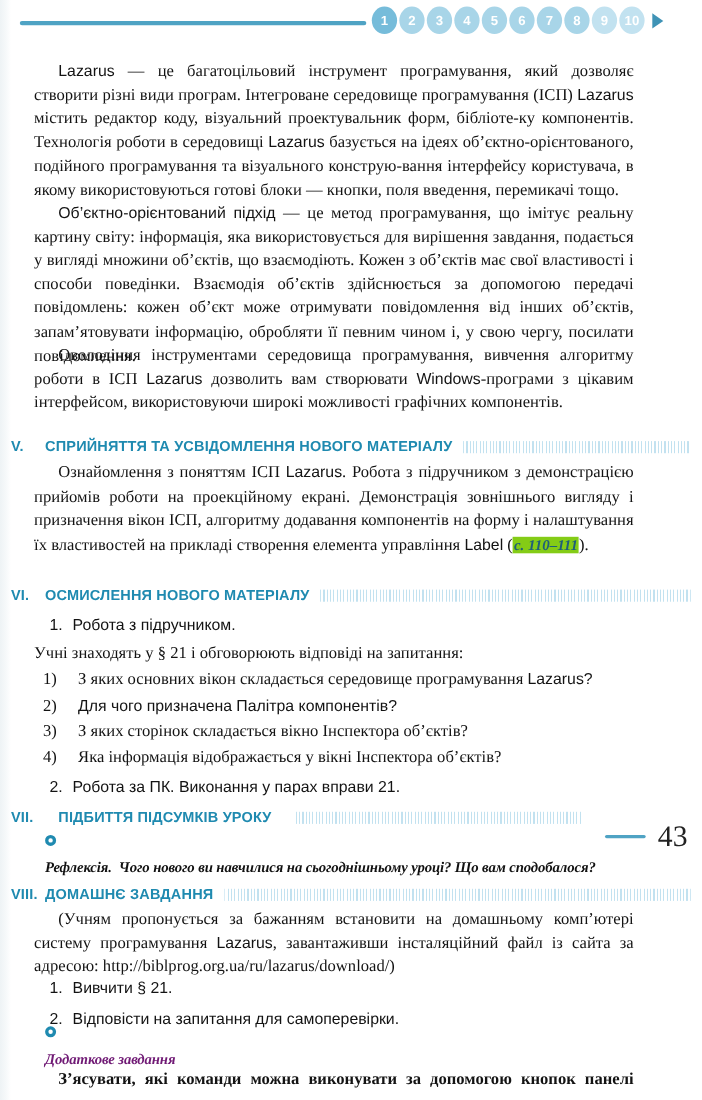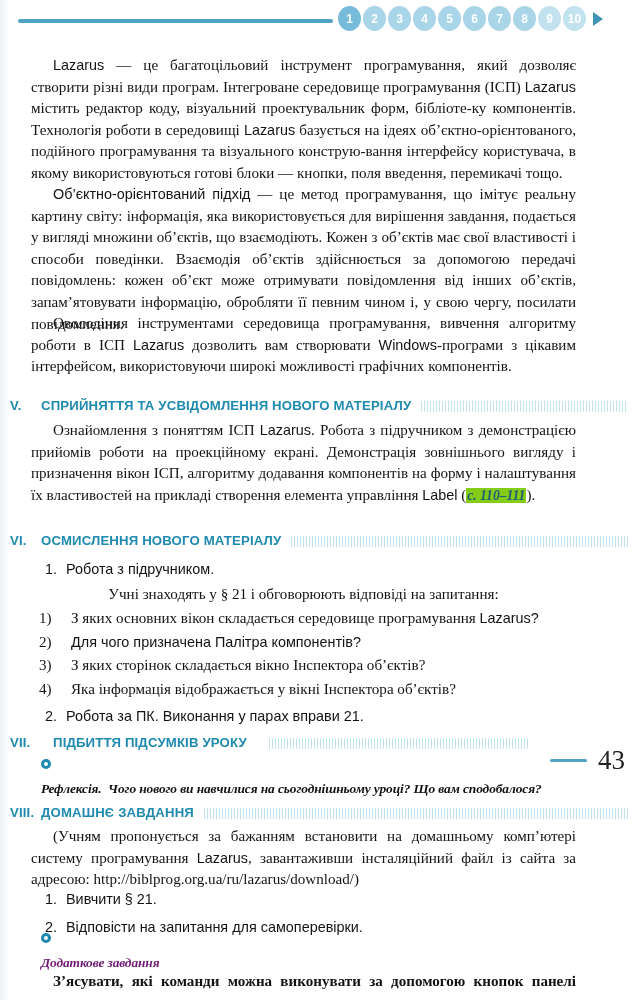--- a/index.html
+++ b/index.html
@@ -211,7 +211,7 @@
         <span>Робота з підручником.</span>
       </li>
     </ol>
-    <div class="flushline" style="margin-top:2px;text-align:center;">Учні знаходять у § 21 і обговорюють відповіді на запитання:</div>
+    <div class="flushline" style="margin-top:2px;">Учні знаходять у § 21 і обговорюють відповіді на запитання:</div>
     <ol class="lvl2" style="margin-top:2px;">
       <li style="text-align:justify;">
         <span class="mk">1)</span>

